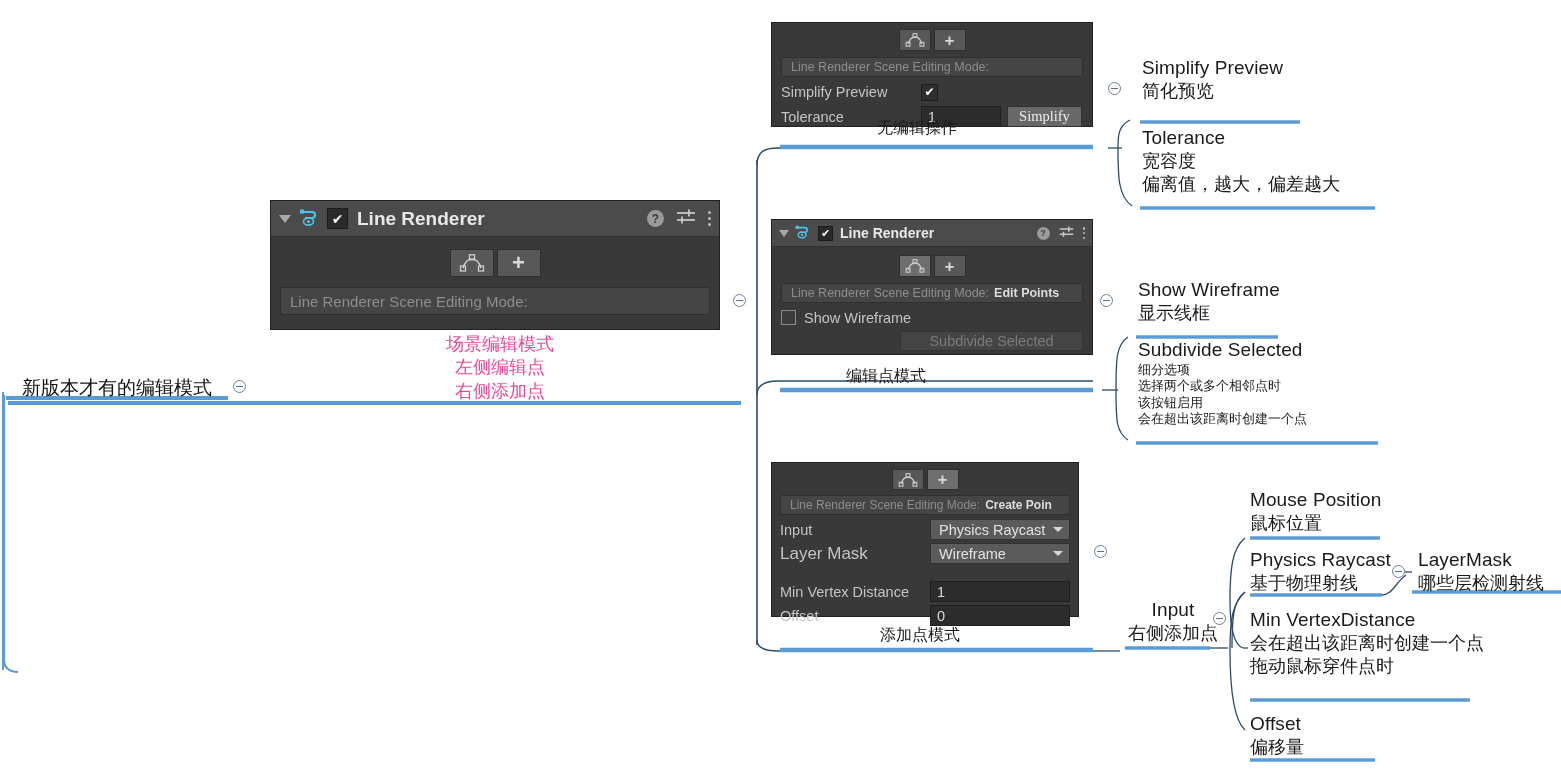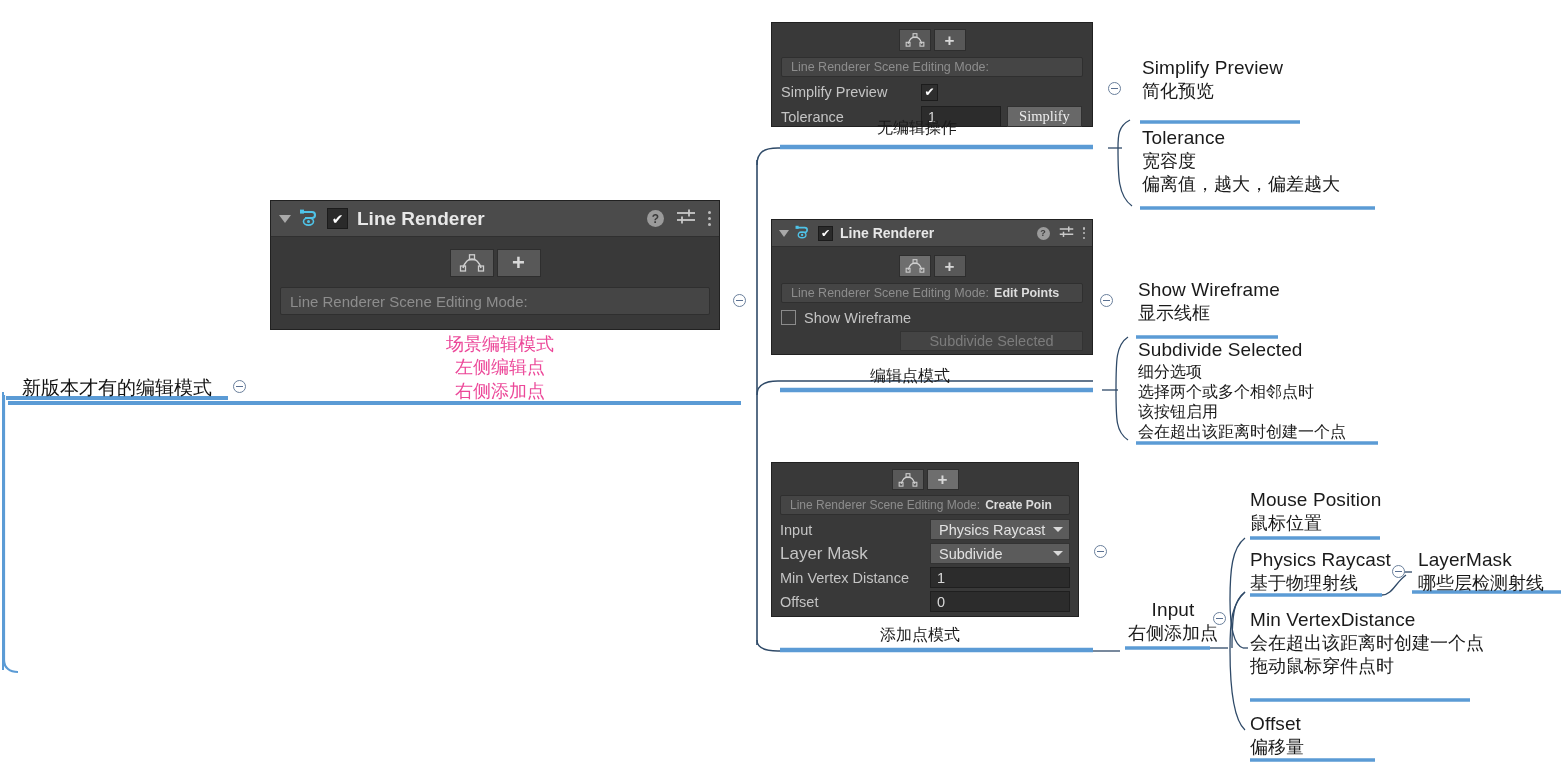--- a/index.html
+++ b/index.html
@@ -308,7 +308,7 @@
       </div>
     </div>
   </div>
-  <div class="caption" style="left:870px;top:366px;">编辑点模式</div>
+  <div class="caption" style="left:846px;top:366px;">编辑点模式</div>
   <div class="collapse" style="left:1100px;top:294px;"></div>
   <div class="collapse" style="left:733px;top:294px;"></div>
 

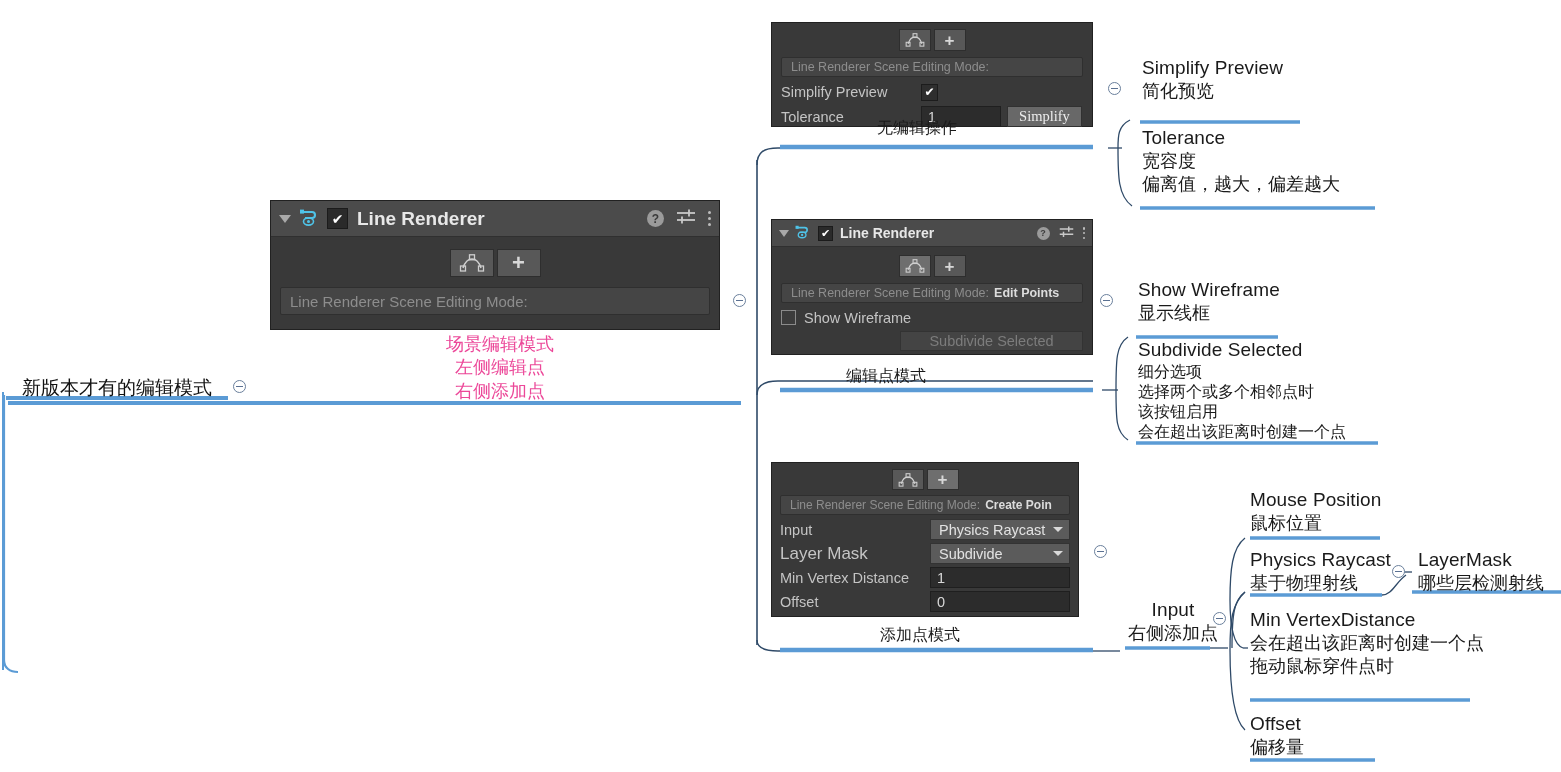--- a/index.html
+++ b/index.html
@@ -16,7 +16,7 @@
   .node{position:absolute;white-space:nowrap;line-height:1.26;}
   .node .en{font-size:19px;color:#1a1a1a;letter-spacing:.1px;}
   .node .cn{font-size:18px;color:#1a1a1a;}
-  .node .cn.small{font-size:16px;}
+  .node .cn.small{font-size:13px;}
   .caption{position:absolute;font-size:16px;color:#1a1a1a;white-space:nowrap;text-align:center;}
   .rootlabel{position:absolute;font-size:19px;color:#111;white-space:nowrap;}
   .sublabel{position:absolute;font-size:18px;color:#ec4899;white-space:nowrap;line-height:1.3;text-align:center;}

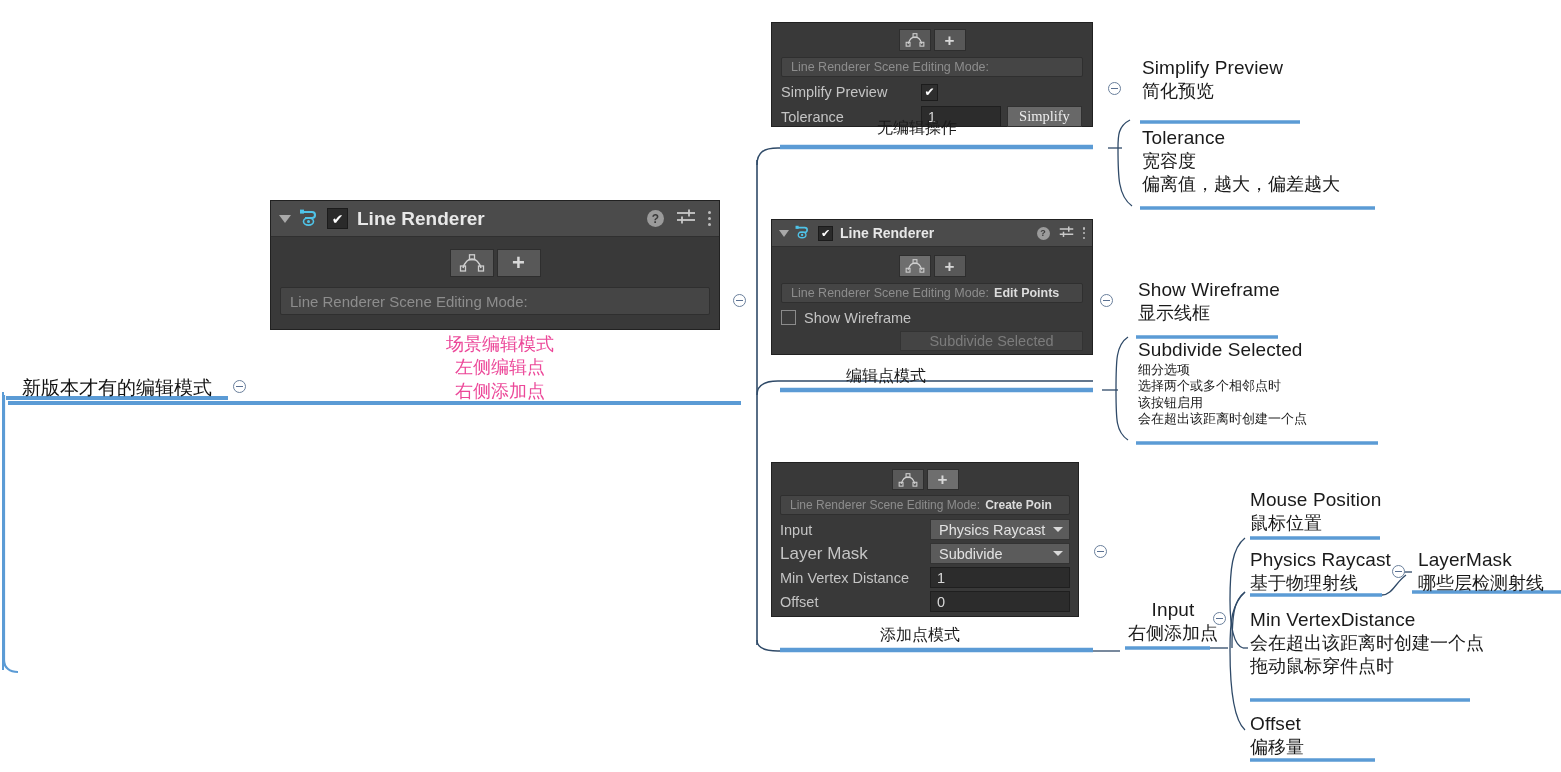--- a/index.html
+++ b/index.html
@@ -341,7 +341,7 @@
       <div class="u-row" style="margin-top:3px;height:21px;">
         <span class="u-label" style="font-size:17px;width:150px;">Layer Mask</span>
         <span class="u-dd" style="width:140px;height:21px;font-size:14.5px;">
-          <span>Subdivide</span>
+          <span>Wireframe</span>
           <span class="arrow"></span>
         </span>
       </div>

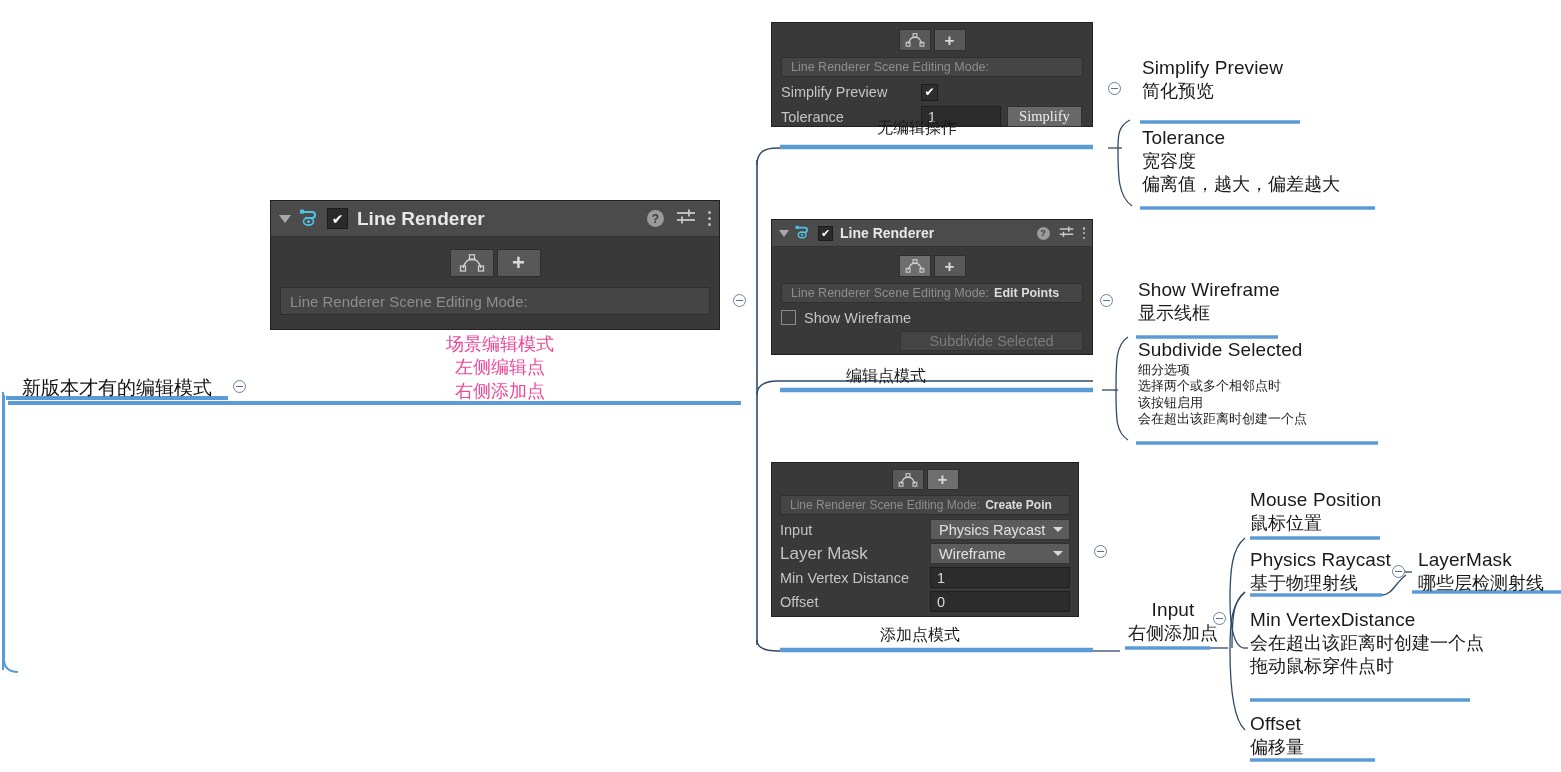--- a/index.html
+++ b/index.html
@@ -345,7 +345,7 @@
           <span class="arrow"></span>
         </span>
       </div>
-      <div class="u-row" style="margin-top:3px;height:21px;">
+      <div class="u-row" style="margin-top:17px;height:21px;">
         <span class="u-label" style="font-size:14.5px;width:150px;">Min Vertex Distance</span>
         <span class="u-field" style="width:140px;height:21px;font-size:14.5px;">1</span>
       </div>

